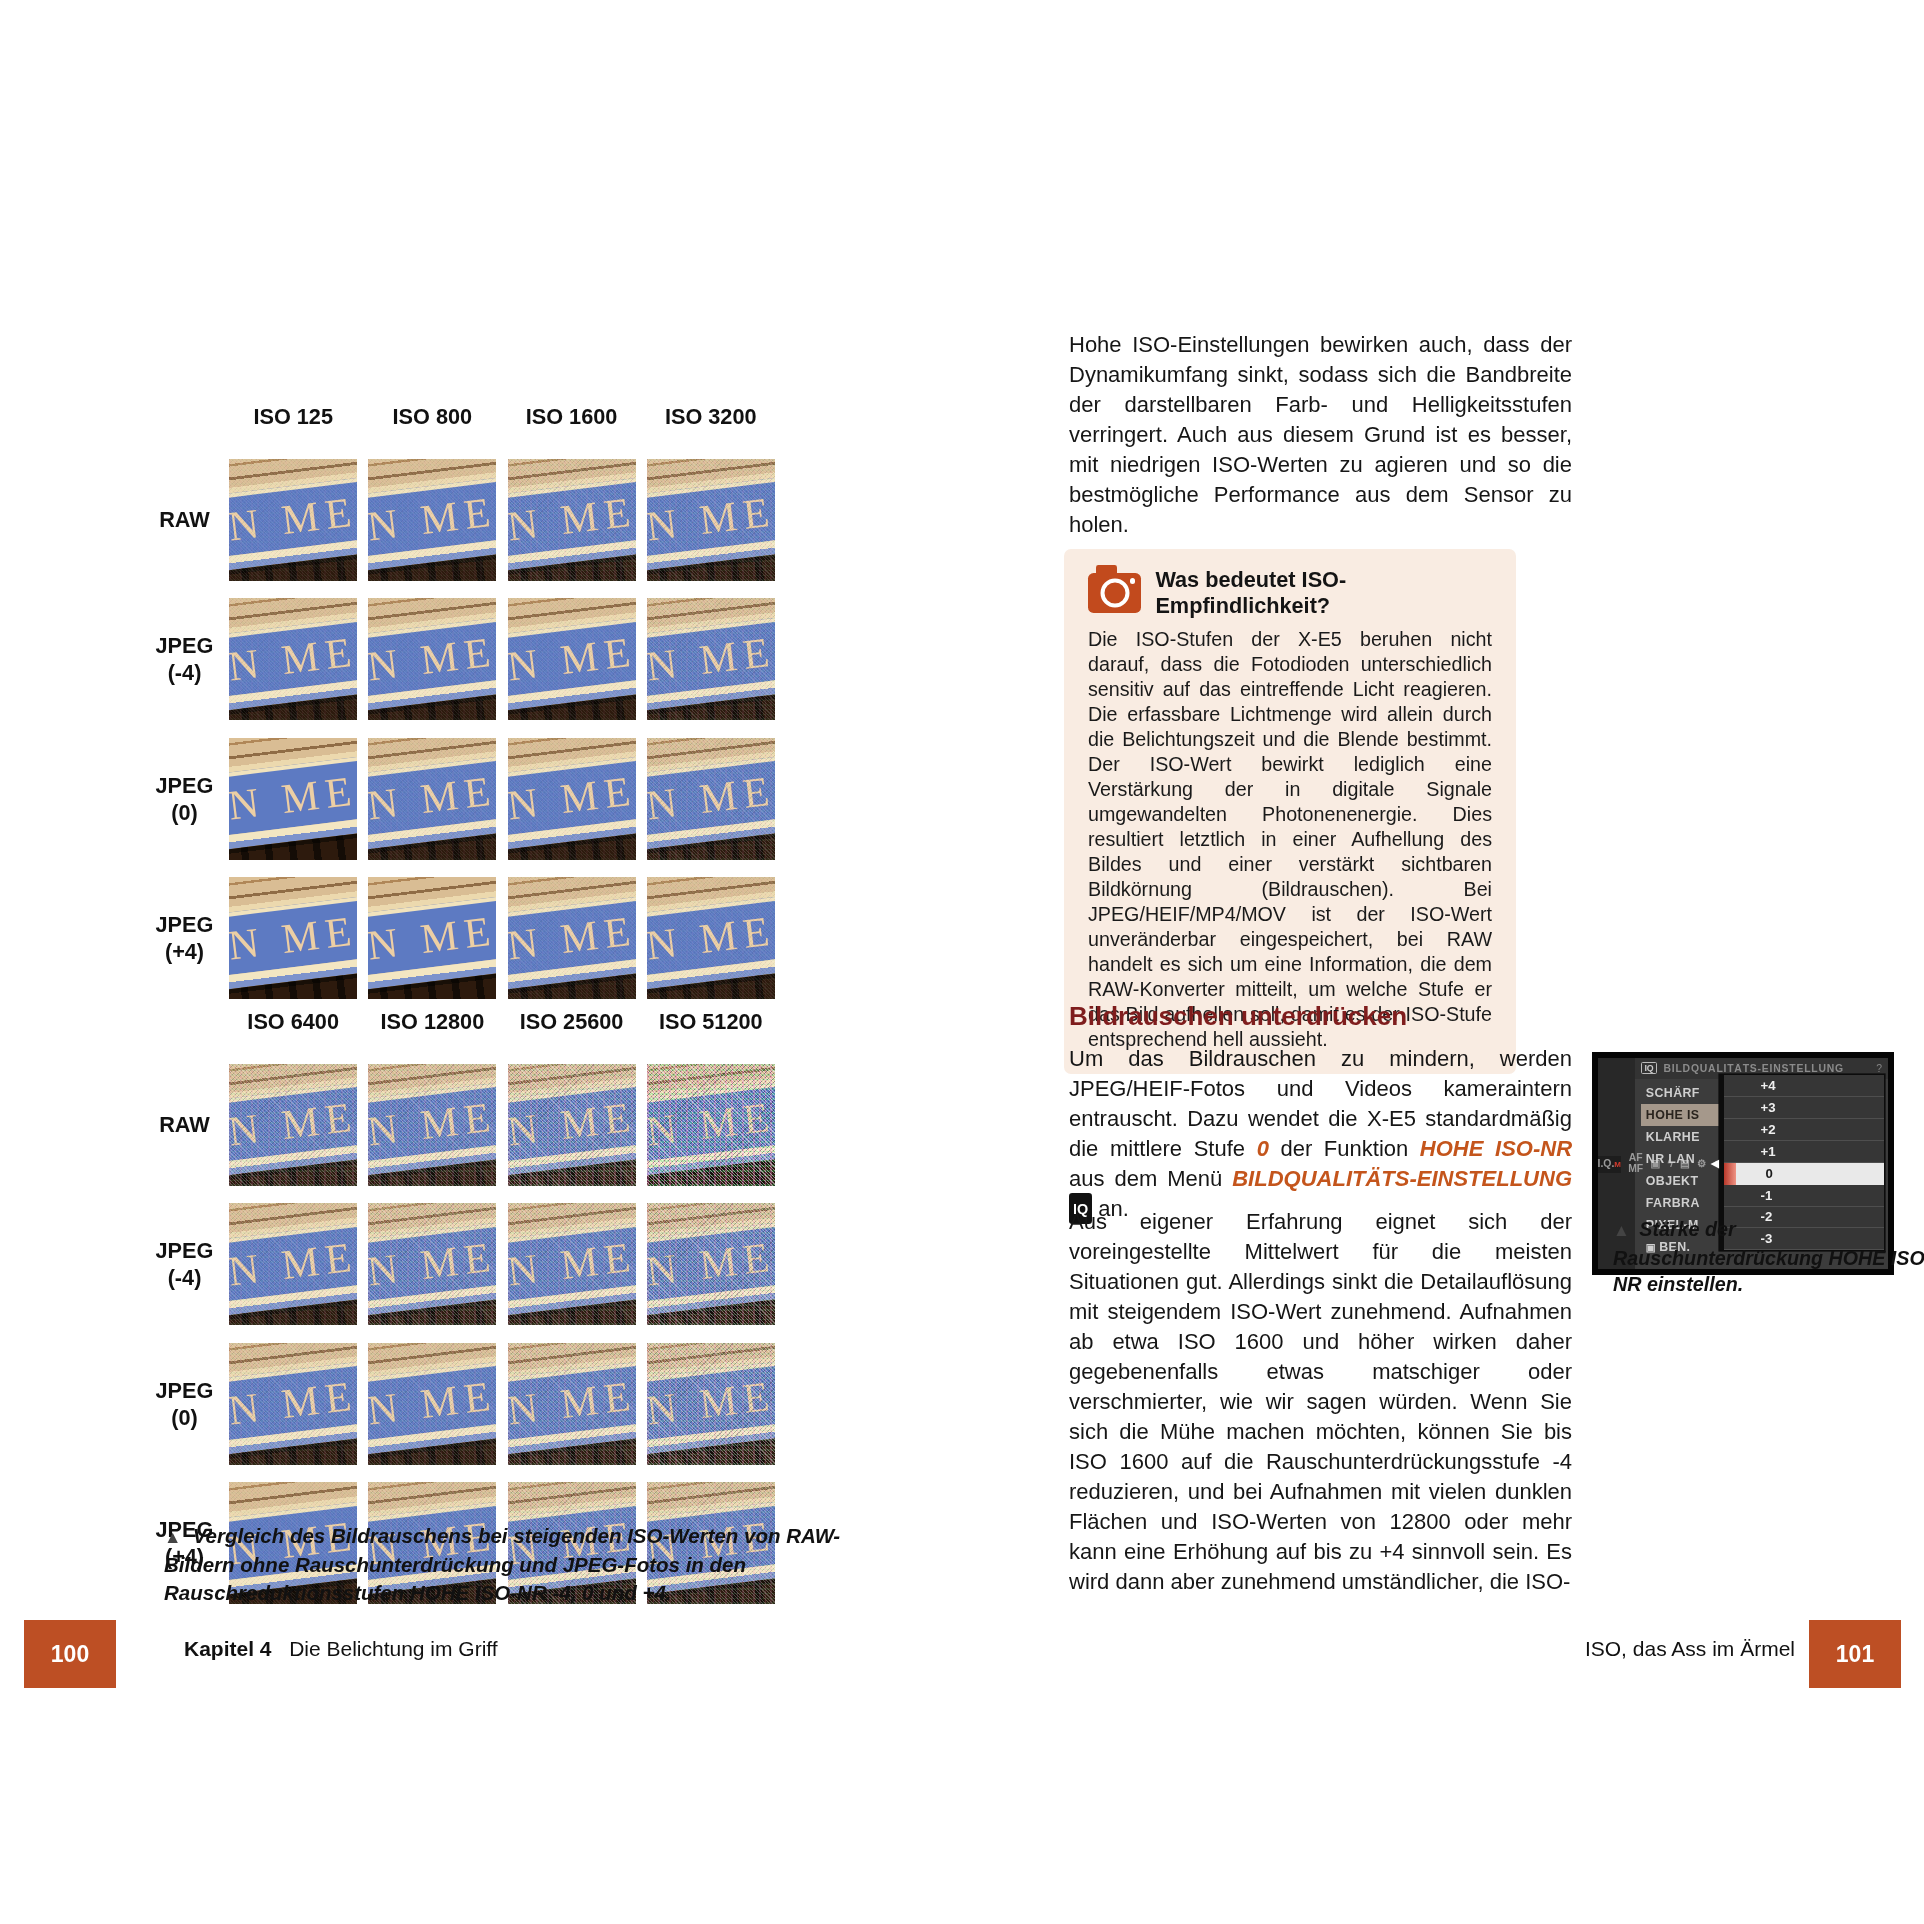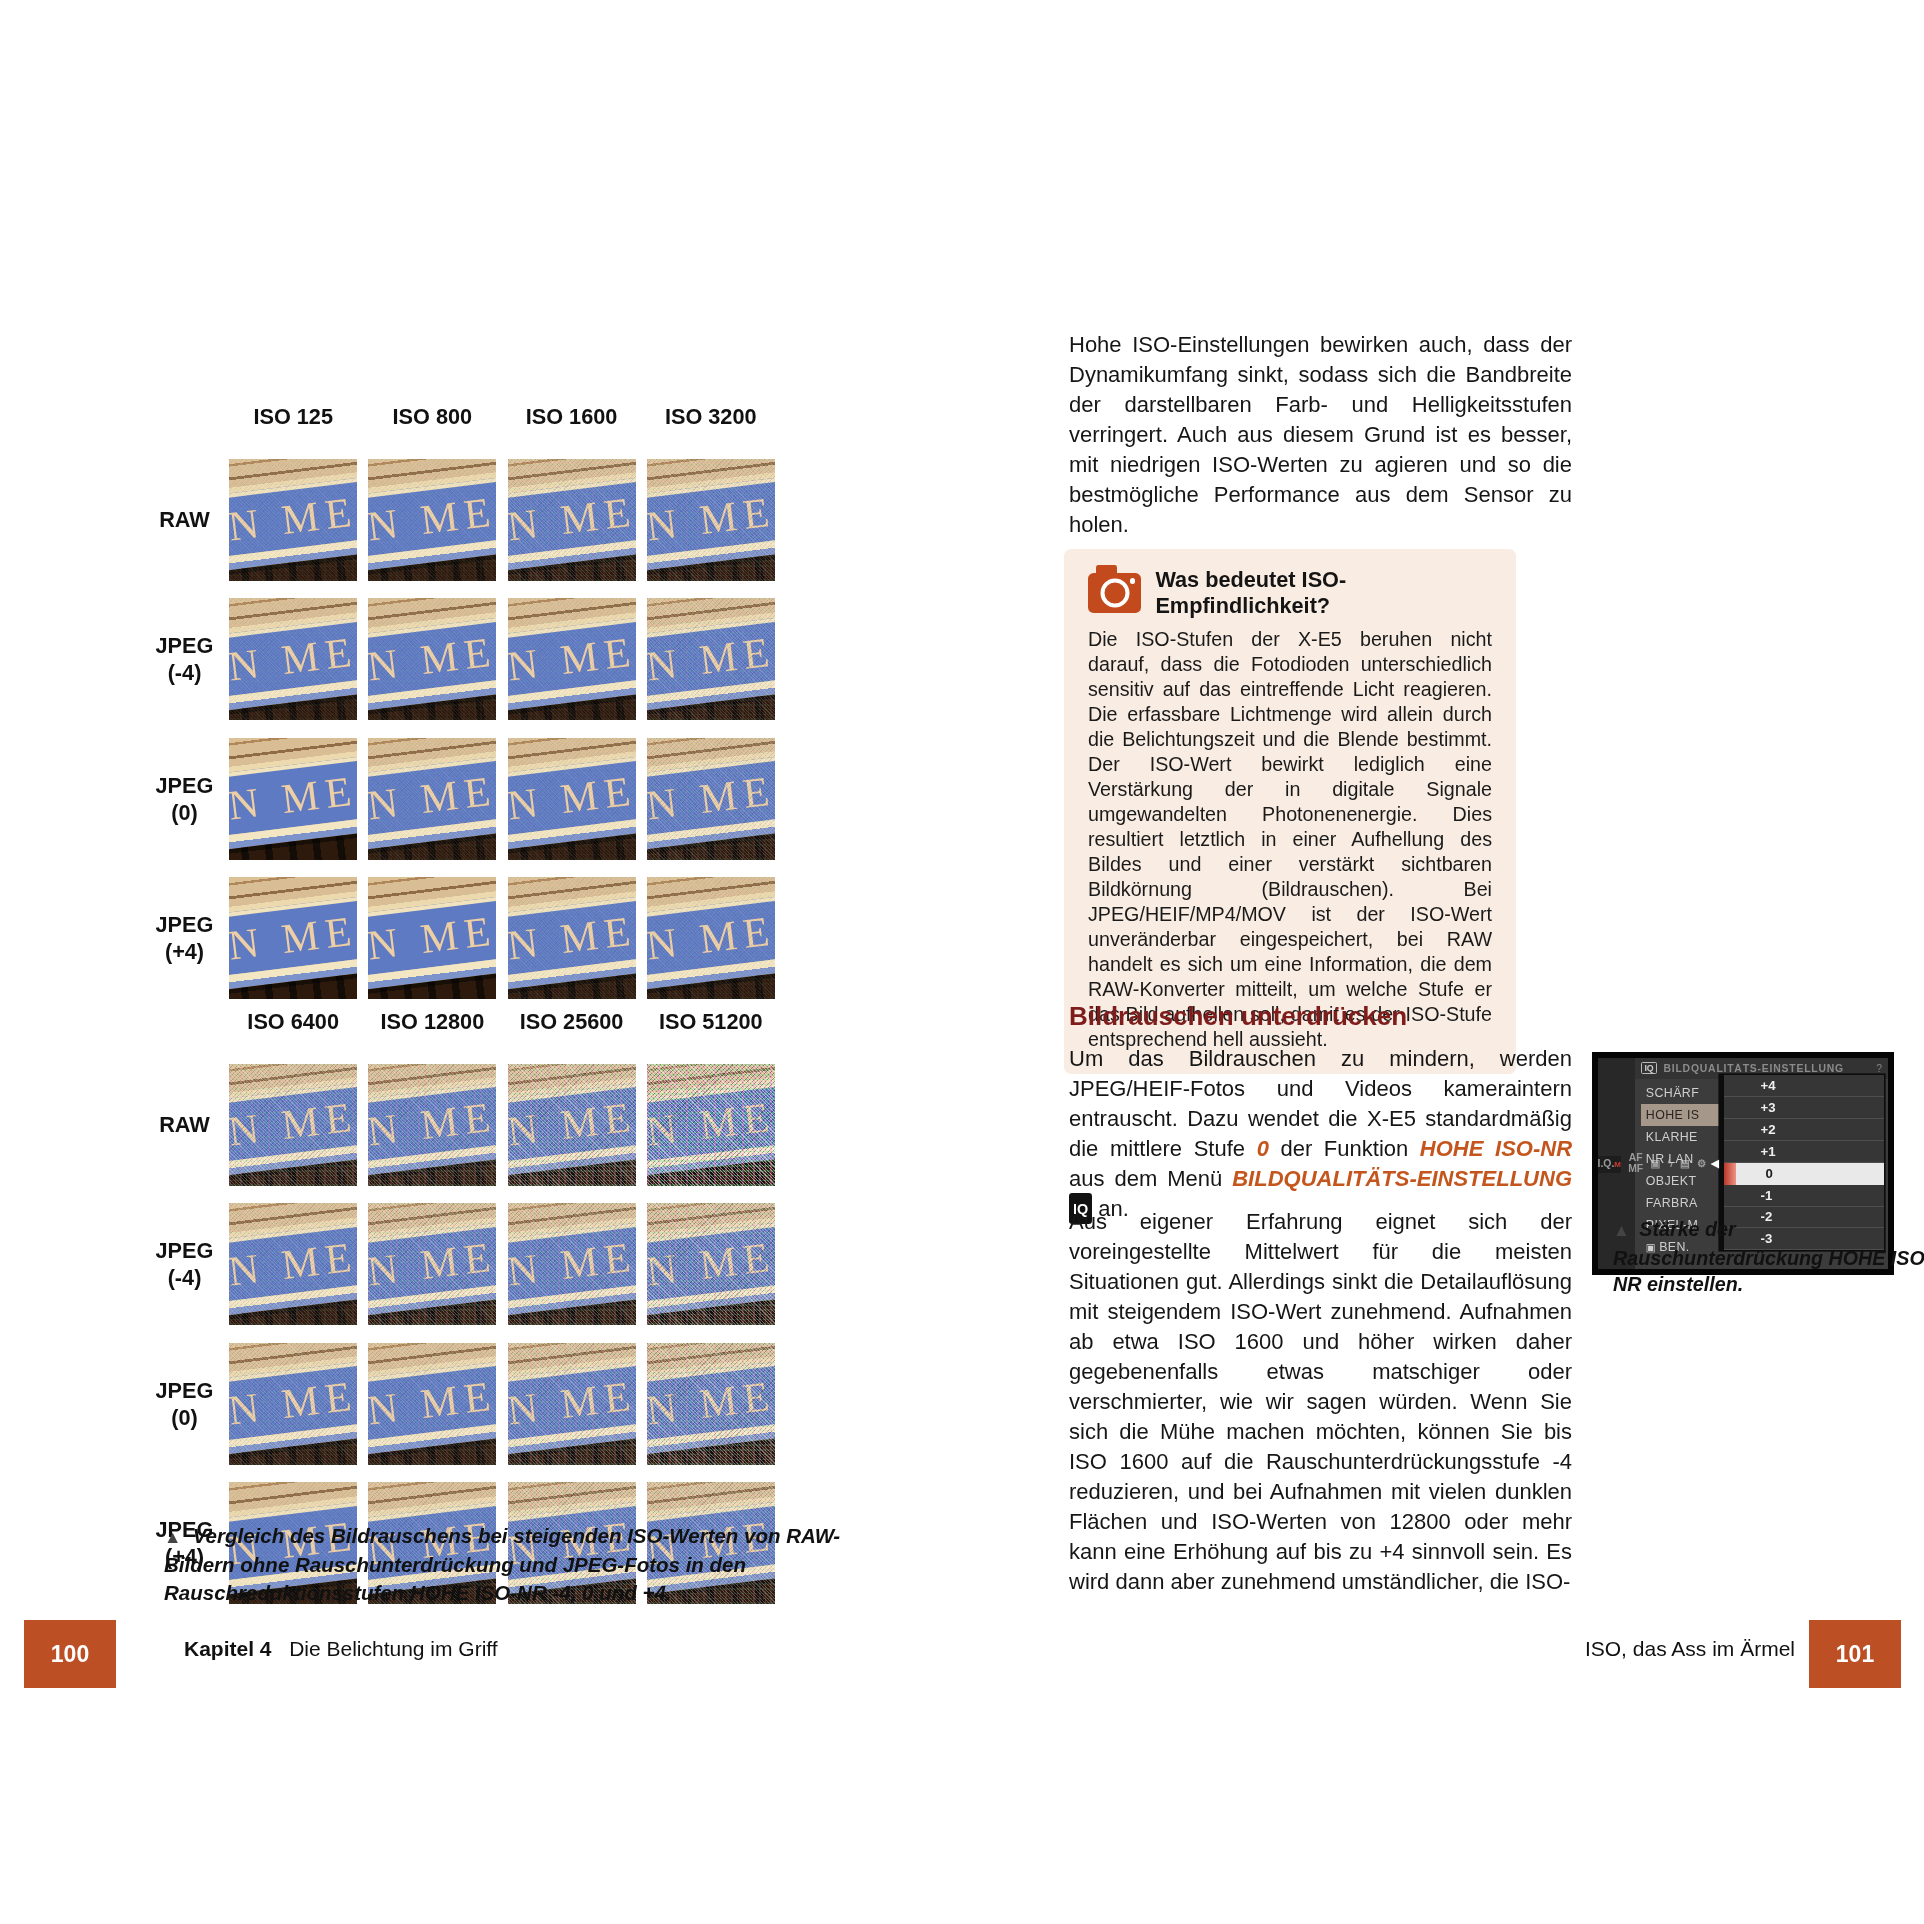--- a/index.html
+++ b/index.html
@@ -73,7 +73,7 @@
   .m-head .hq{margin-left:auto;color:#999;font-size:10.4px;opacity:.8;}
   .m-items{position:absolute;left:37px;top:21.7px;bottom:0;width:128px;display:flex;
            flex-direction:column;padding:3.2px 0 0 11.2px;}
-  .m-item{color:#cfcfcf;font-size:12.4px;font-weight:normal;letter-spacing:0.4px;height:22px;
+  .m-item{color:#cfcfcf;font-size:12.4px;font-weight:bold;letter-spacing:0.4px;height:22px;
           line-height:22px;white-space:nowrap;}
   .m-item.sel{background:#a5988b;color:#2a241e;margin-left:-4.8px;padding-left:4.8px;width:87px;}
   .m-item .mini-cam{font-size:10.4px;margin-right:3.2px;}

